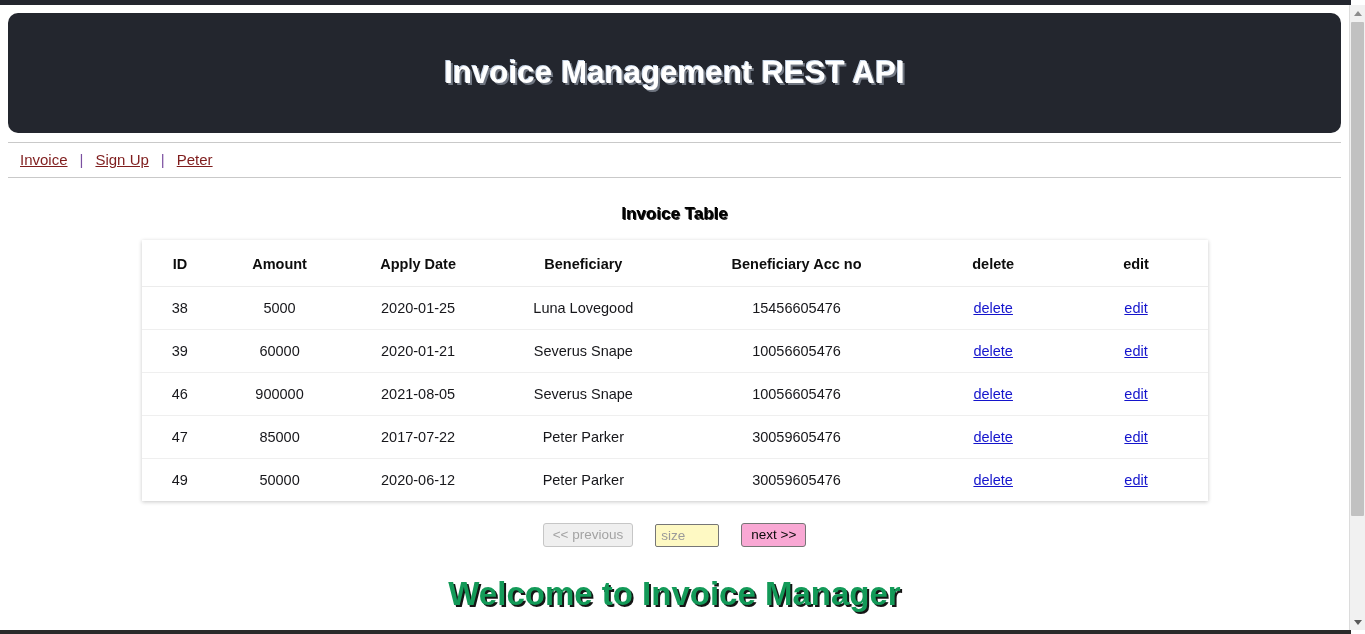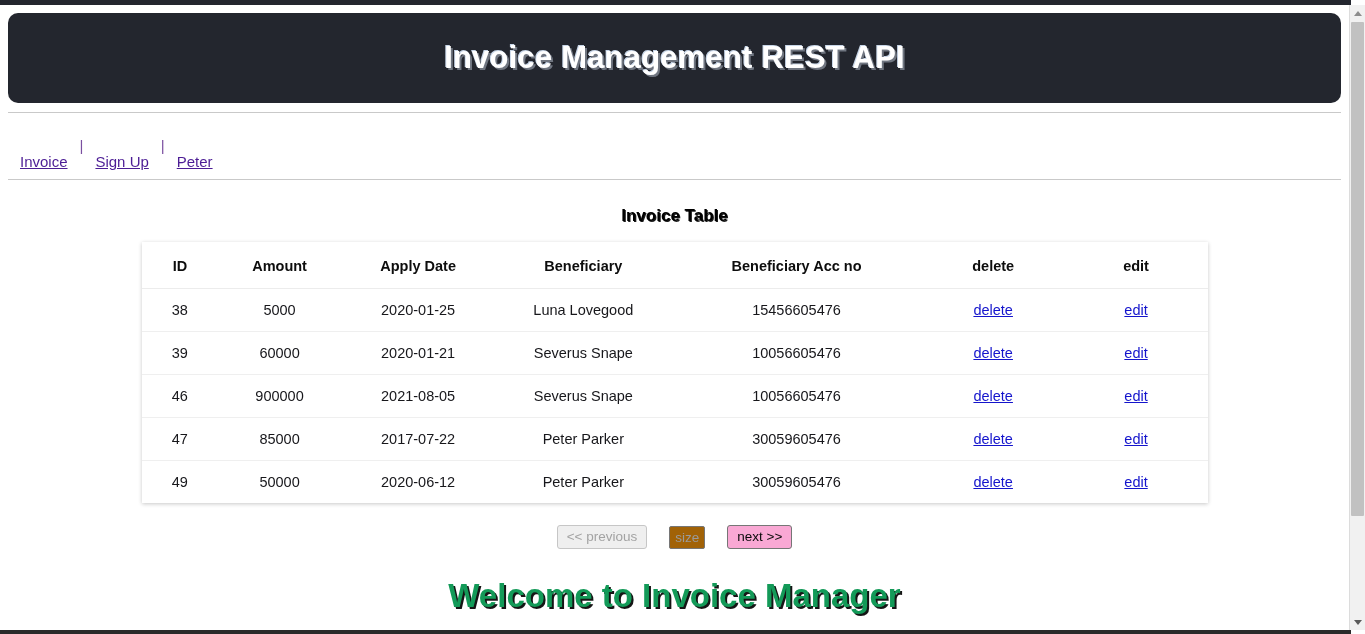--- a/index.html
+++ b/index.html
@@ -44,7 +44,7 @@
   
   .banner {
     margin: 8px 8px 0 8px;
-    height: 90px;
+    height: 120px;
     background: #23262e;
     border-radius: 10px;
     display: flex;

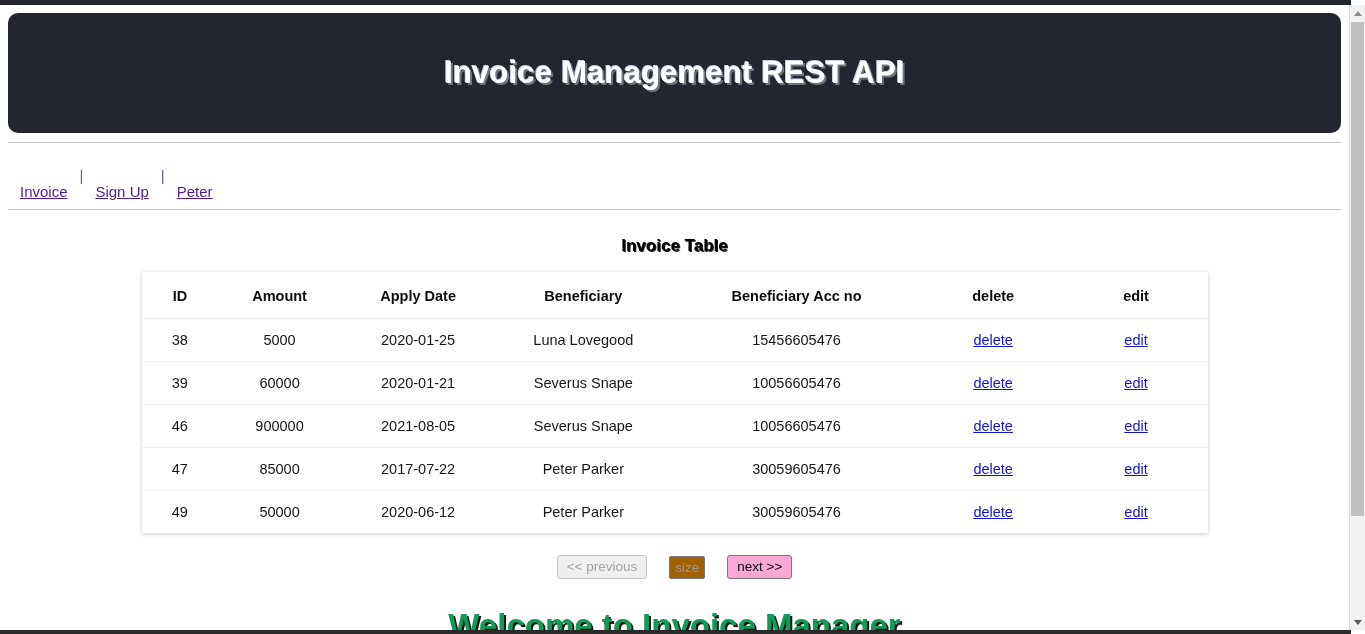--- a/index.html
+++ b/index.html
@@ -73,10 +73,9 @@
     font-size: 15px;
   }
   .nav-link {
-    color: #4c1d95;
+    color: #7f1d1d;
     text-decoration: underline;
     cursor: pointer;
-    margin-top: 32px;
   }
   .nav-sep {
     color: #7a4fa0;

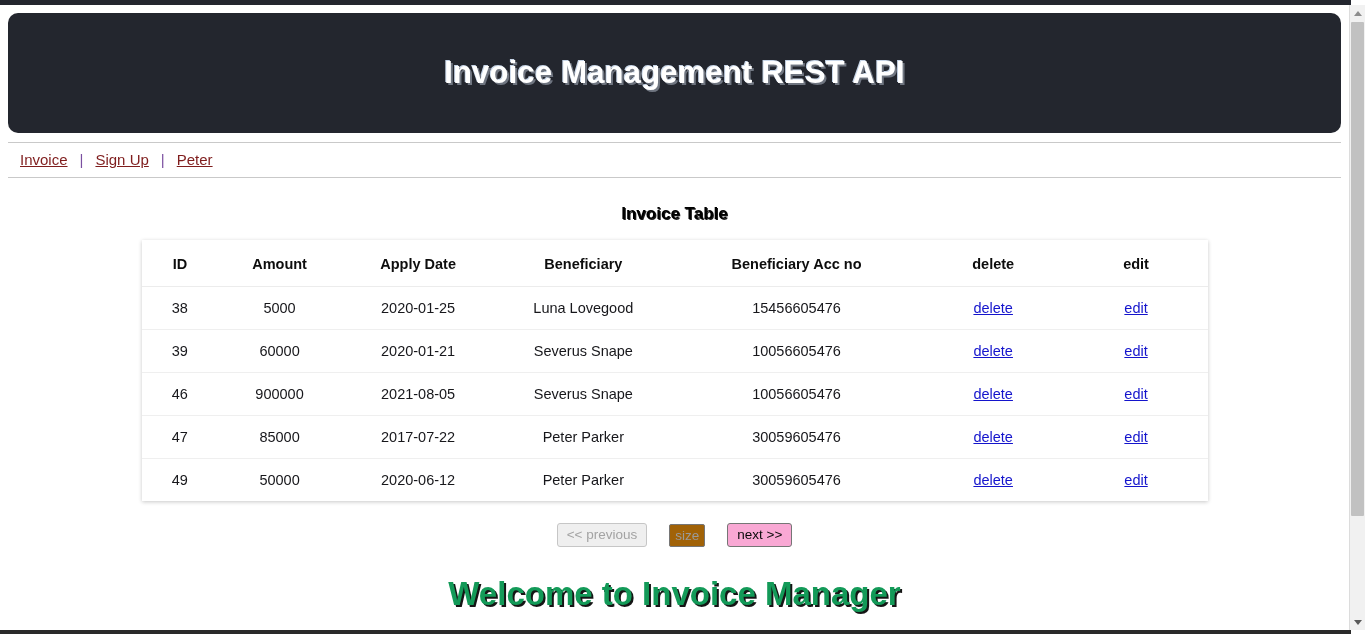--- a/index.html
+++ b/index.html
@@ -168,11 +168,11 @@
   .size-input {
     font-family: "Liberation Sans", sans-serif;
     font-size: 13.5px;
-    width: 36px;
+    width: 64px;
     padding: 3px 5px;
     border: 1px solid #767676;
     border-radius: 2px;
-    background: #a16207;
+    background: #fef9c3;
     color: #0a0a0a;
   }
   .size-input::placeholder { color: #9a9a9a; }

